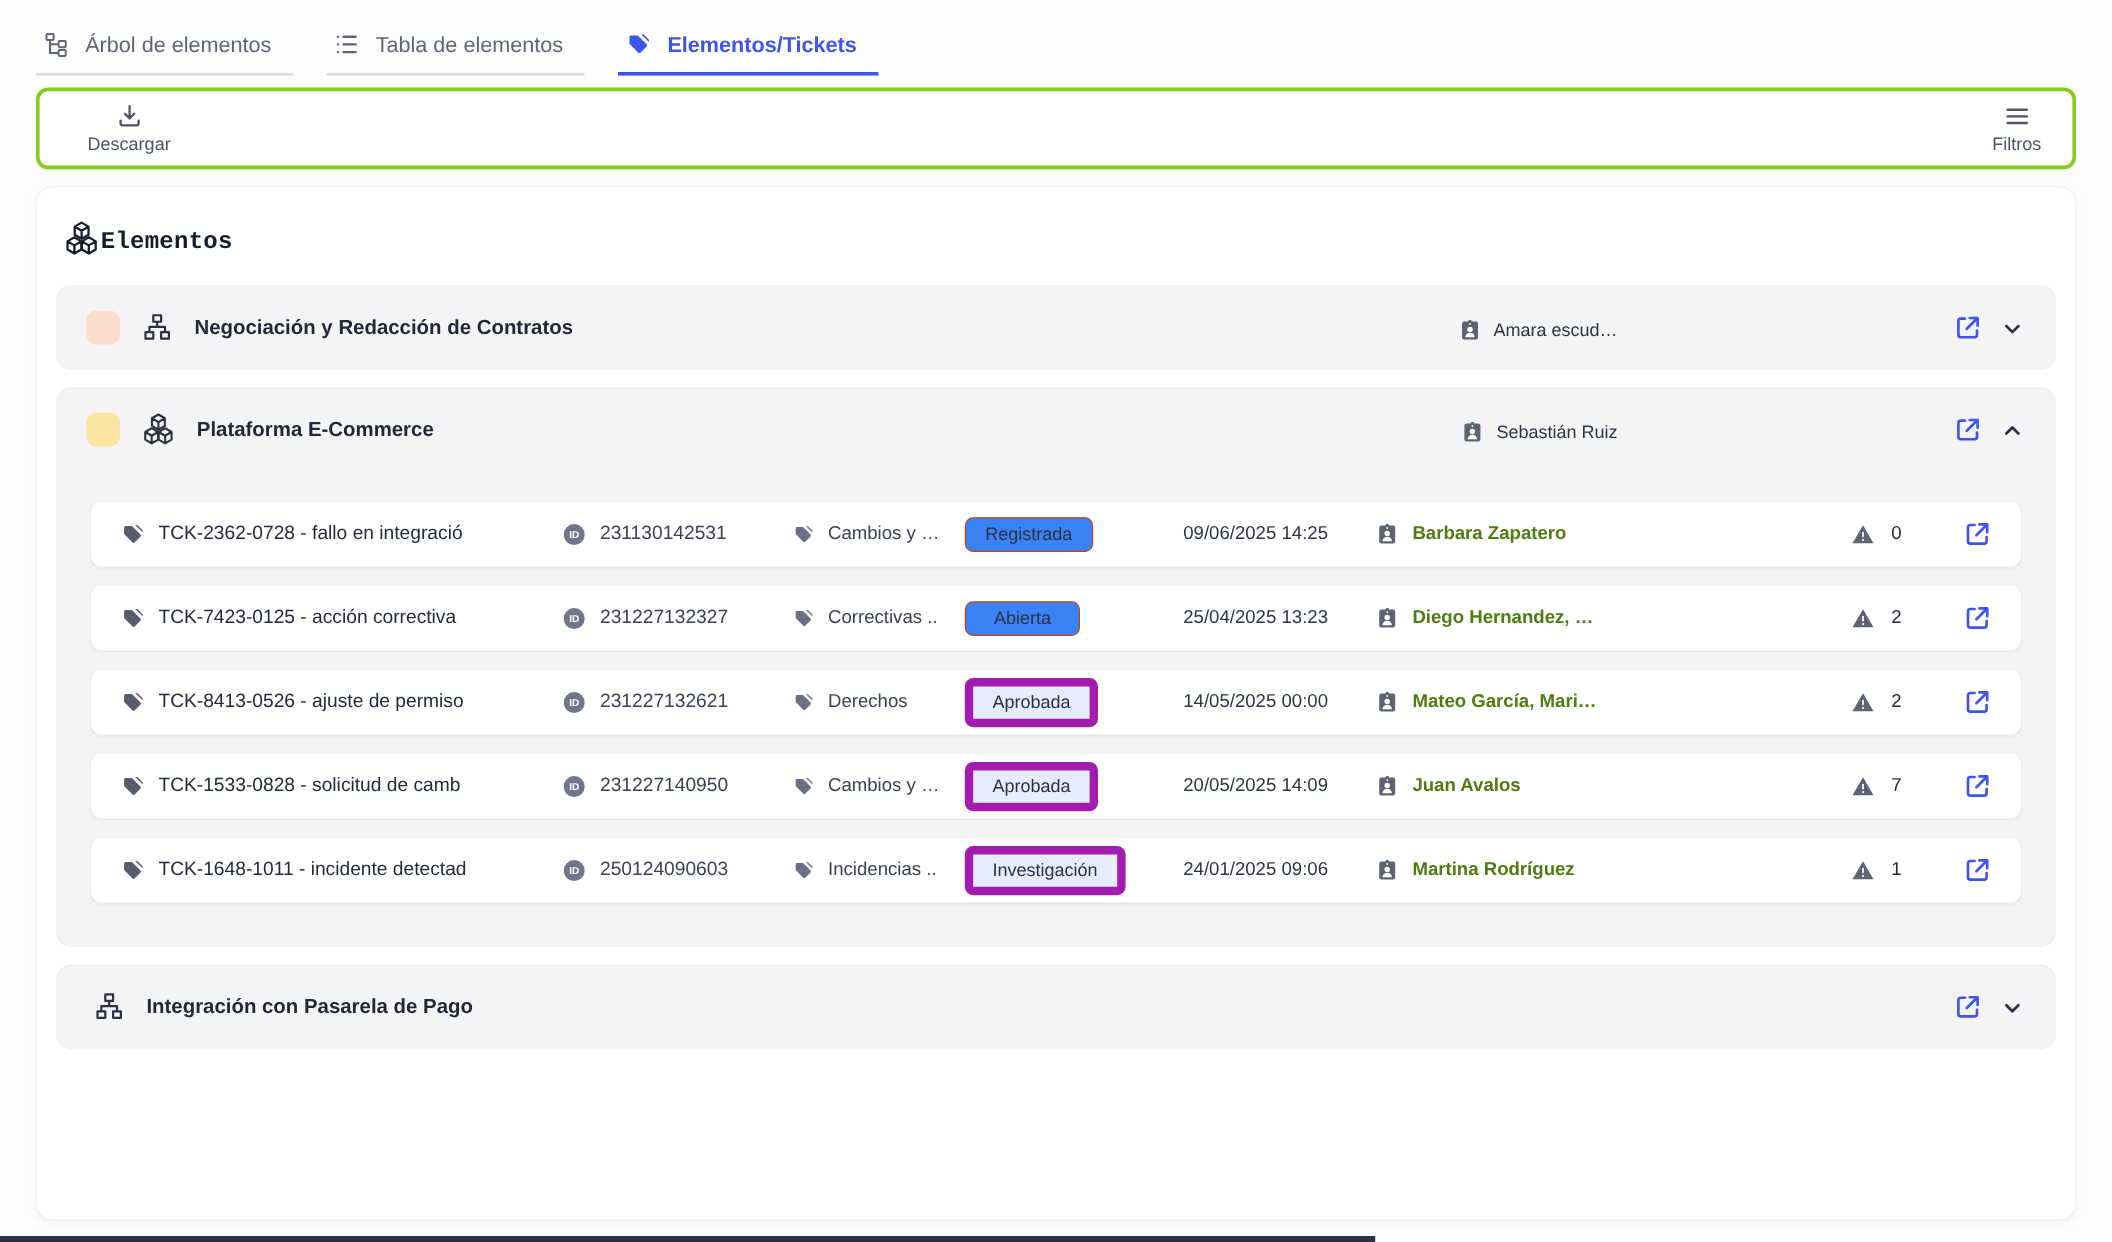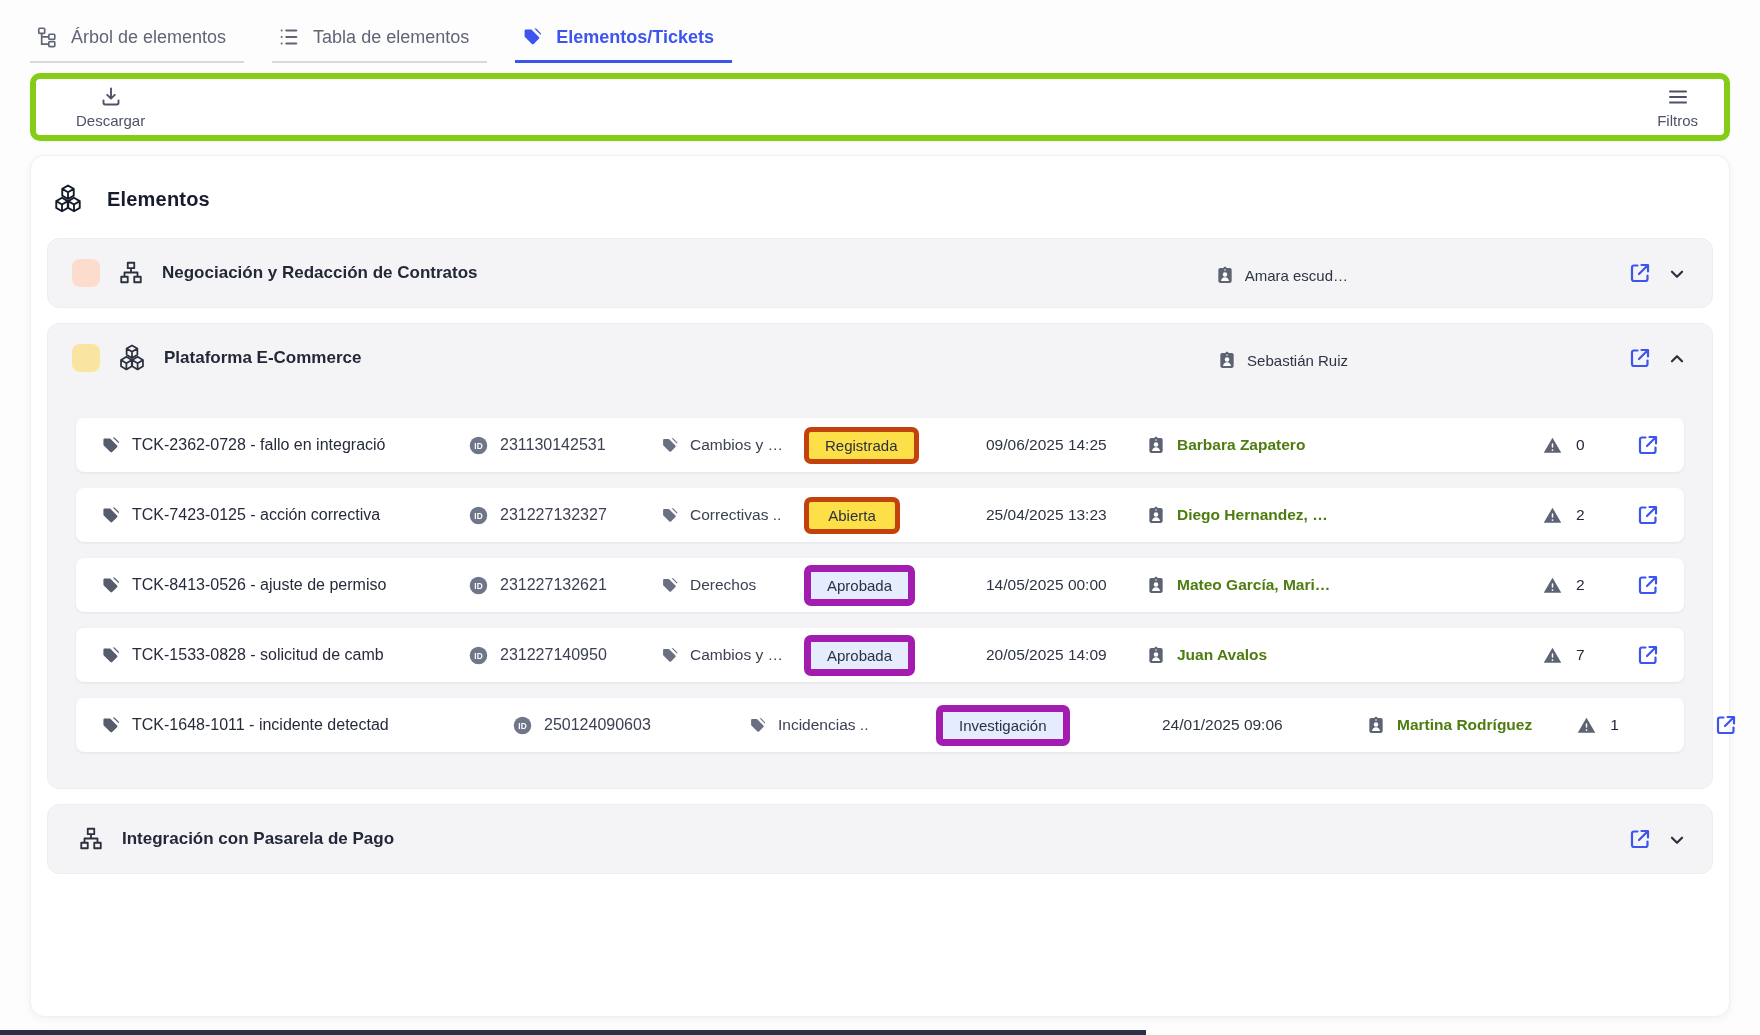--- a/index.html
+++ b/index.html
@@ -28,7 +28,7 @@
   
   .toolbar {
     margin: 10px 30px 0; height: 68px;
-    background: #ffffff; border: 6px solid #84cc16; border-radius: 10px;
+    background: #ffffff; border: 3px solid #84cc16; border-radius: 10px;
     box-shadow: 0 1px 3px rgba(20,24,40,.05);
     display: flex; align-items: center; justify-content: space-between;
     padding: 0 26px 0 40px;

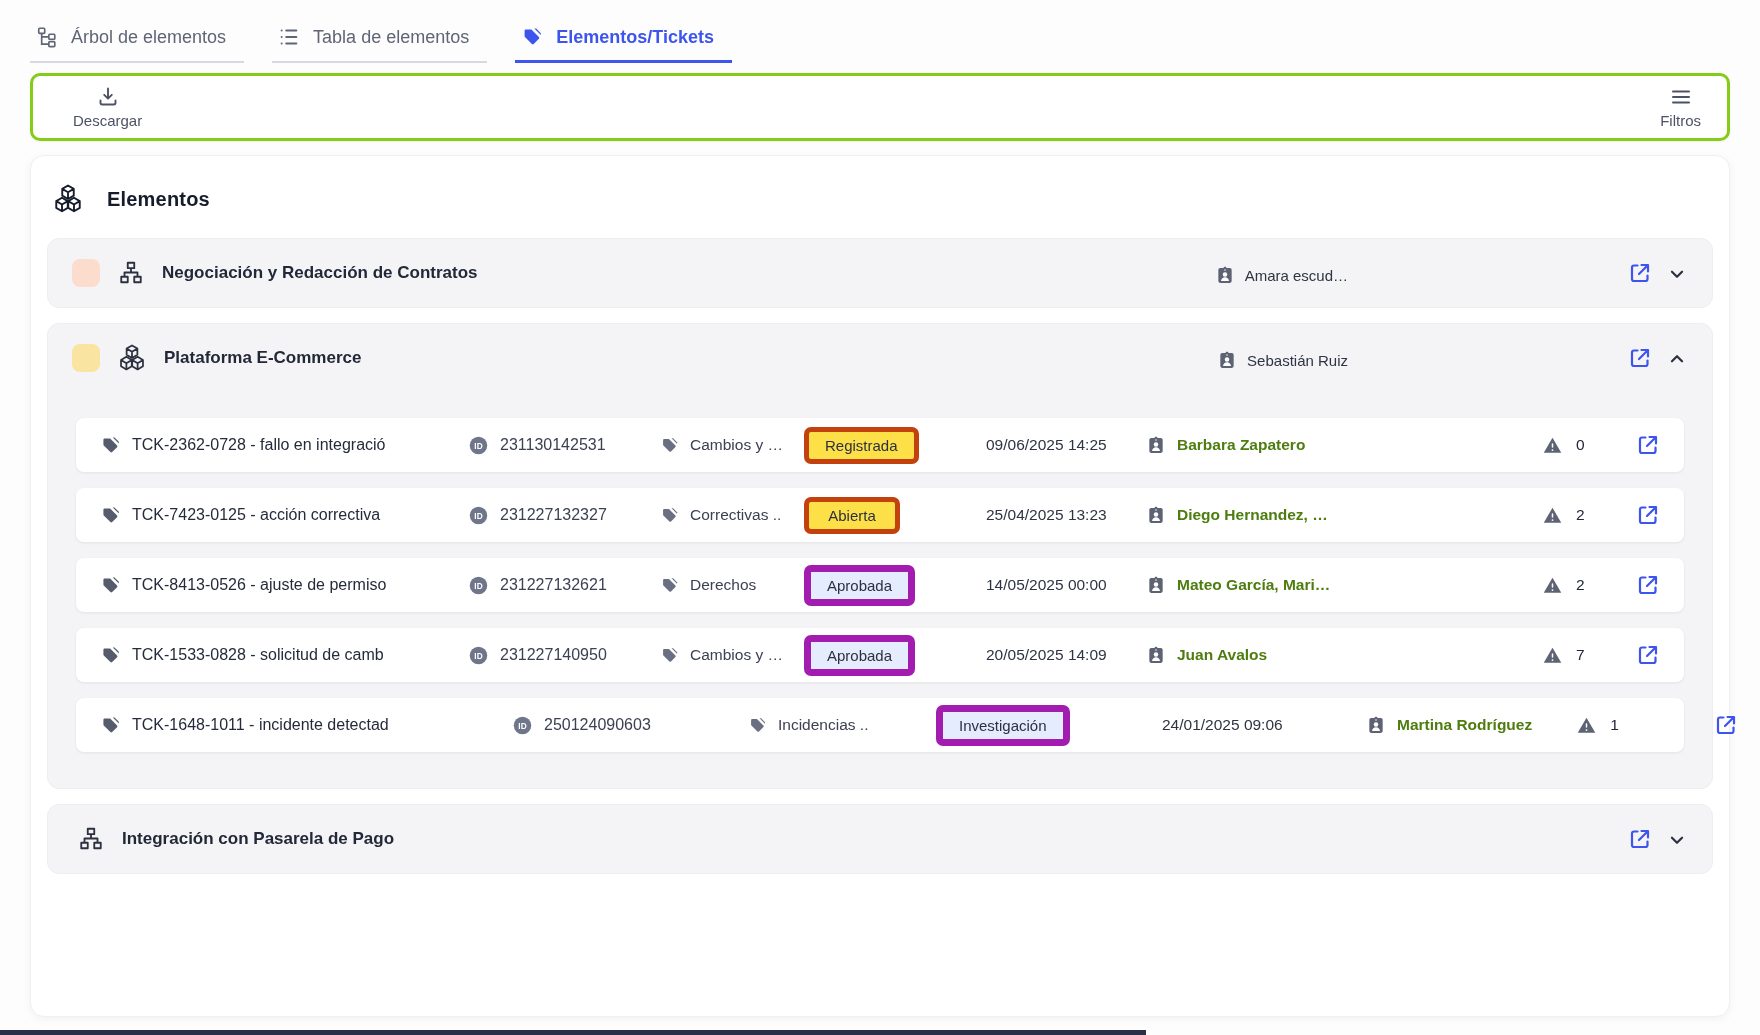--- a/index.html
+++ b/index.html
@@ -45,7 +45,7 @@
     box-shadow: 0 2px 8px rgba(20,24,40,.05);
     padding: 22px 16px 0;
   }
-  .main-header { display: flex; align-items: center; gap: 24px; padding: 6px 0 24px 6px; }
+  .main-header { display: flex; align-items: flex-end; gap: 1px; padding: 6px 0 24px 6px; font-family: Liberation Mono, monospace; }
   .main-header .title { font-size: 20px; font-weight: 700; color: #171c2c; letter-spacing: .2px; }
 
   

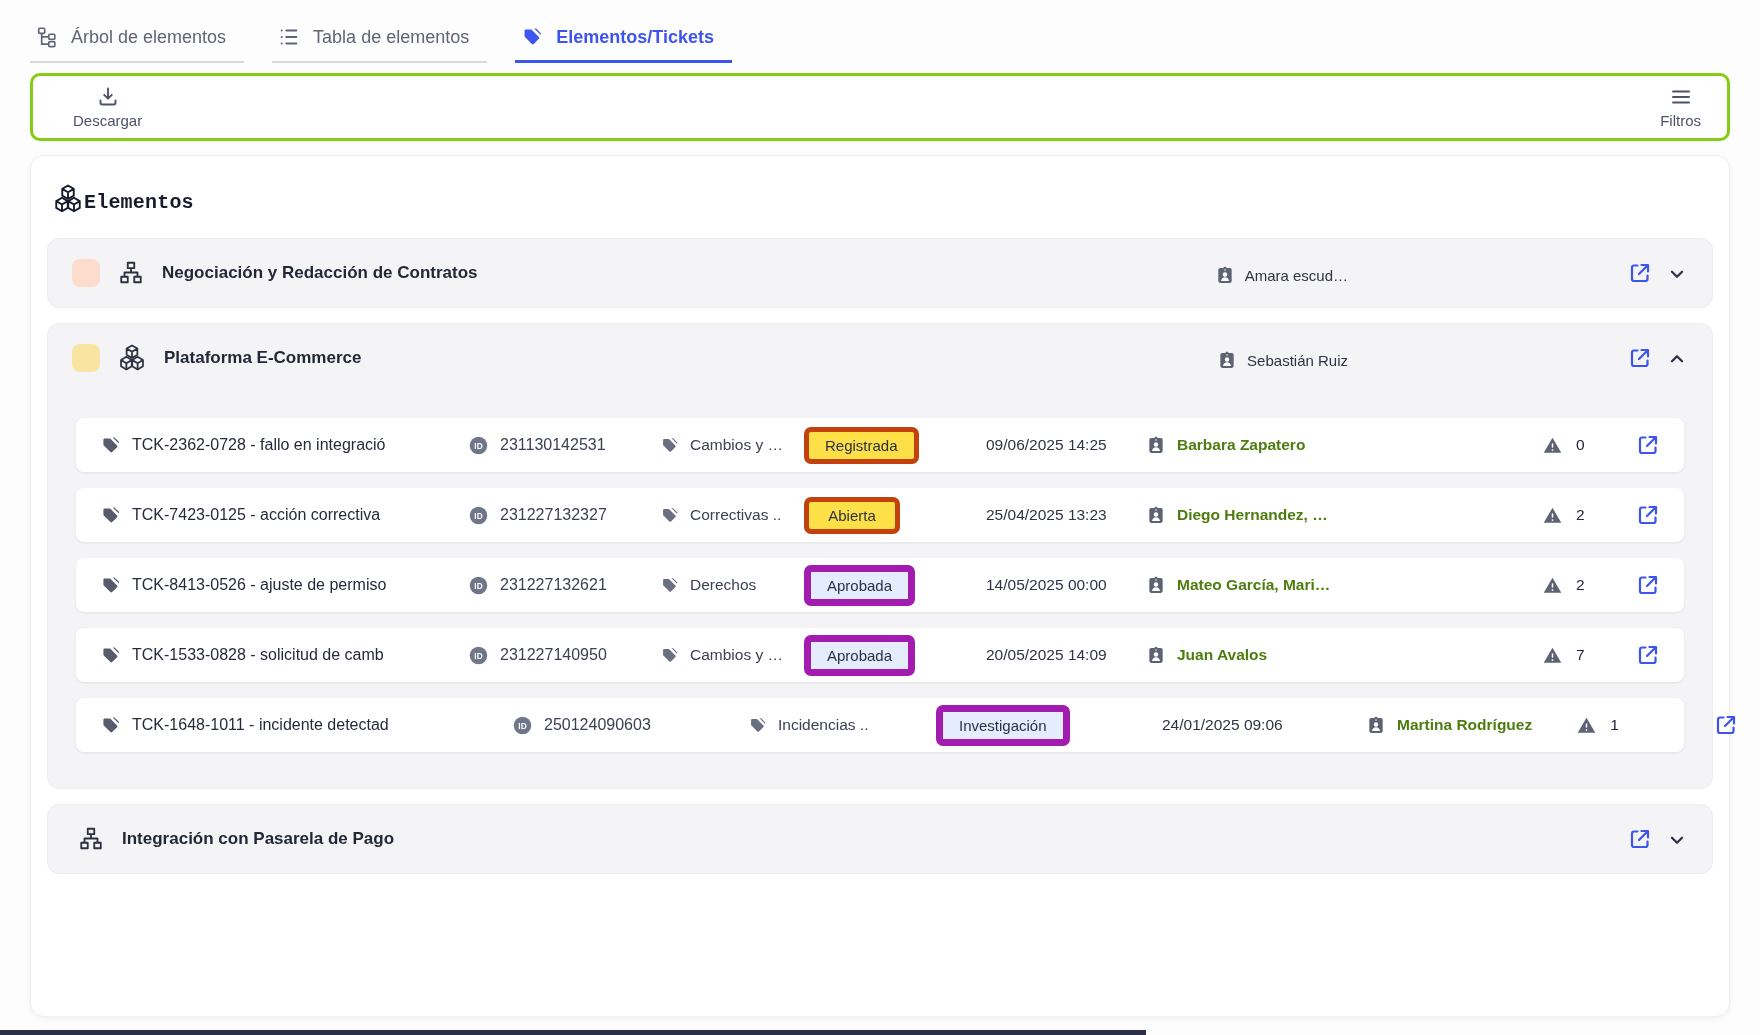--- a/index.html
+++ b/index.html
@@ -86,7 +86,7 @@
   .badge {
     display: inline-block; min-width: 96px; text-align: center;
     padding: 5px 16px; border-radius: 7px; font-size: 15px; color: #2c3140;
-    background: #fde047; border: 5px solid #c2410c;
+    background: #3b82f6; border: 1px solid #c2410c;
   }
   .badge-blue { background: #e5ecfd; border: 7px solid #a21caf; }
 

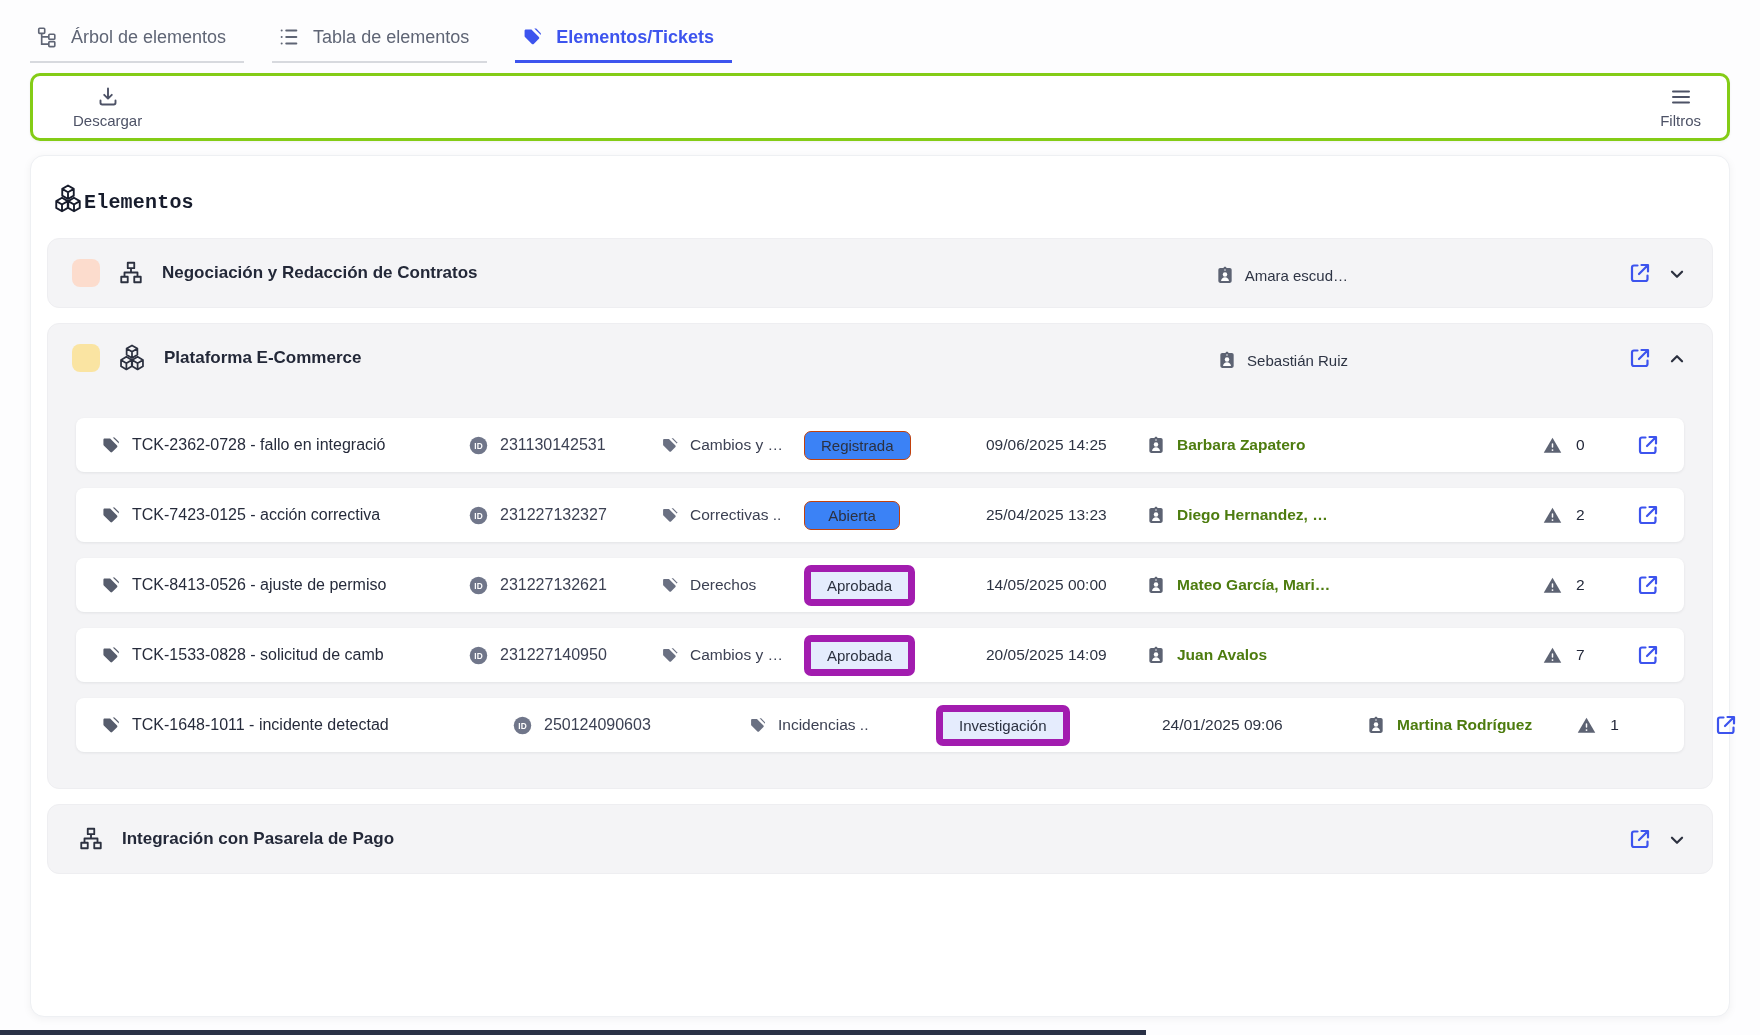--- a/index.html
+++ b/index.html
@@ -69,7 +69,7 @@
     display: flex; align-items: center; margin-bottom: 16px; cursor: pointer;
     padding: 0 22px 0 24px;
   }
-  .ticket-row:last-child { margin-bottom: 0; gap: 44px; }
+  .ticket-row:last-child { margin-bottom: 0; }
   .col { display: flex; align-items: center; gap: 11px; }
   .col-title  { flex: 0 0 368px; font-weight: 500; color: #262b3b; }
   .col-title .ticket-title { width: 300px; overflow: hidden; white-space: nowrap; font-size: 16px; }

